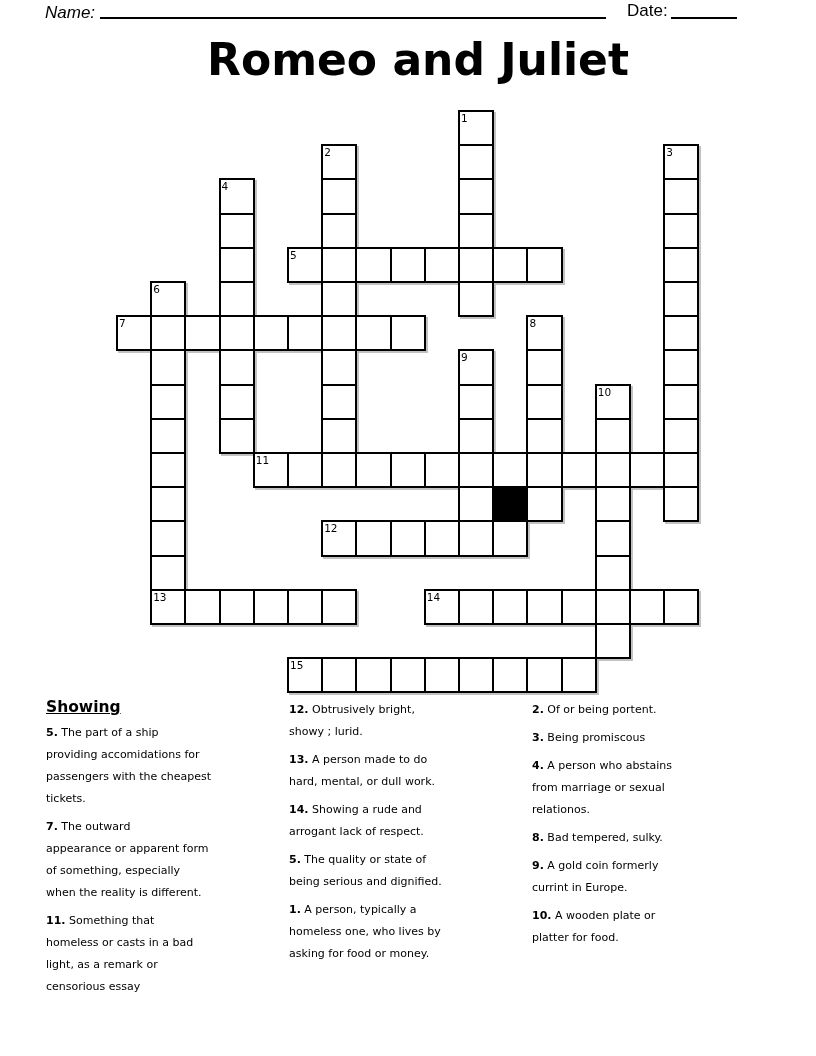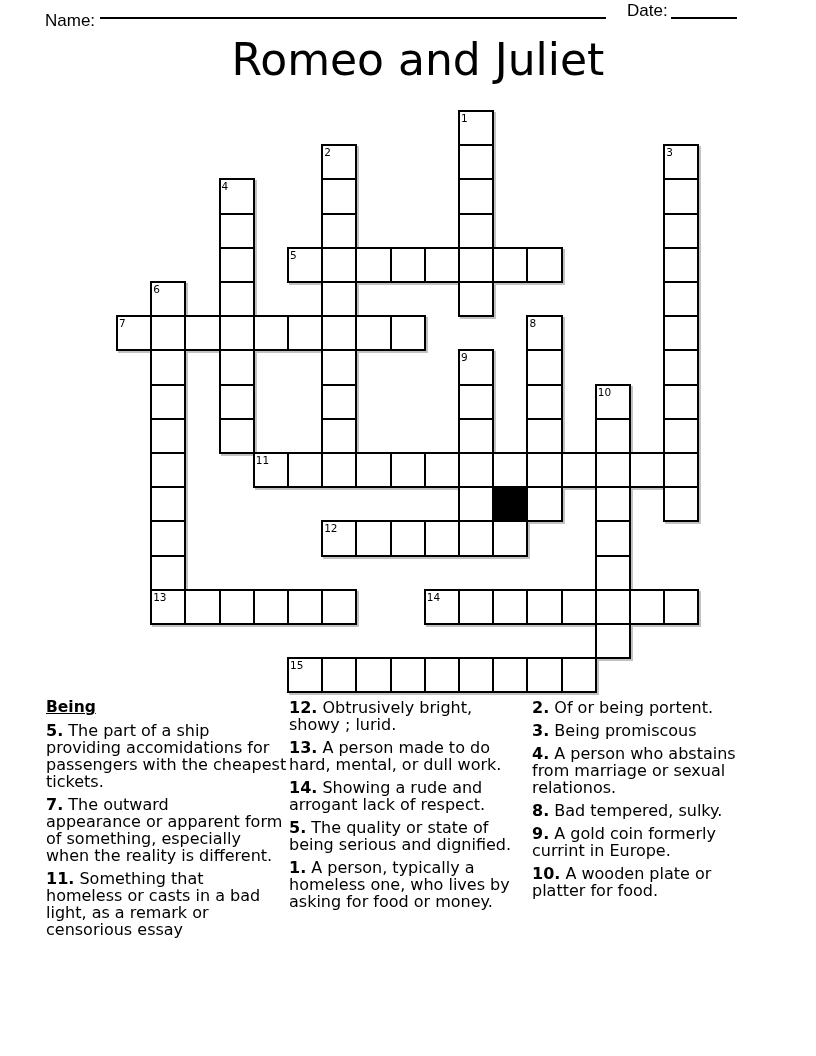--- a/index.html
+++ b/index.html
@@ -20,7 +20,7 @@
     font-size: 17px; line-height: 17px;
     color: #000;
   }
-  .name-label { left: 45px; top: 12px; }
+  .name-label { left: 45px; top: 4px; font-style: italic; }
   .date-label { left: 627px; top: 2px; }
   .hdr-line { position: absolute; border-bottom: 2px solid #000; height: 0; }
   .name-line { left: 100px; width: 506px; top: 17px; }

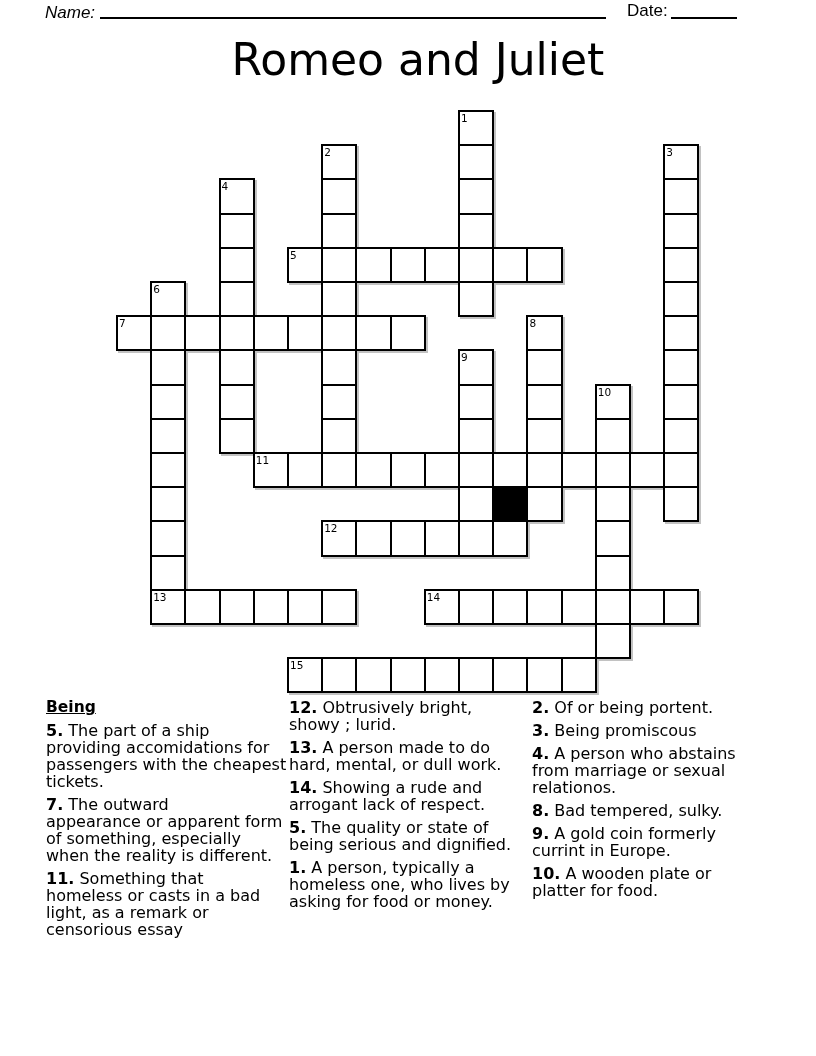--- a/index.html
+++ b/index.html
@@ -31,7 +31,7 @@
     position: absolute; left: 0; right: 0; top: 34px;
     text-align: center;
     font-size: 44px; line-height: 52px;
-    font-weight: 400;
+    font-weight: 700;
     letter-spacing: 0px;
     padding-left: 20px;
   }

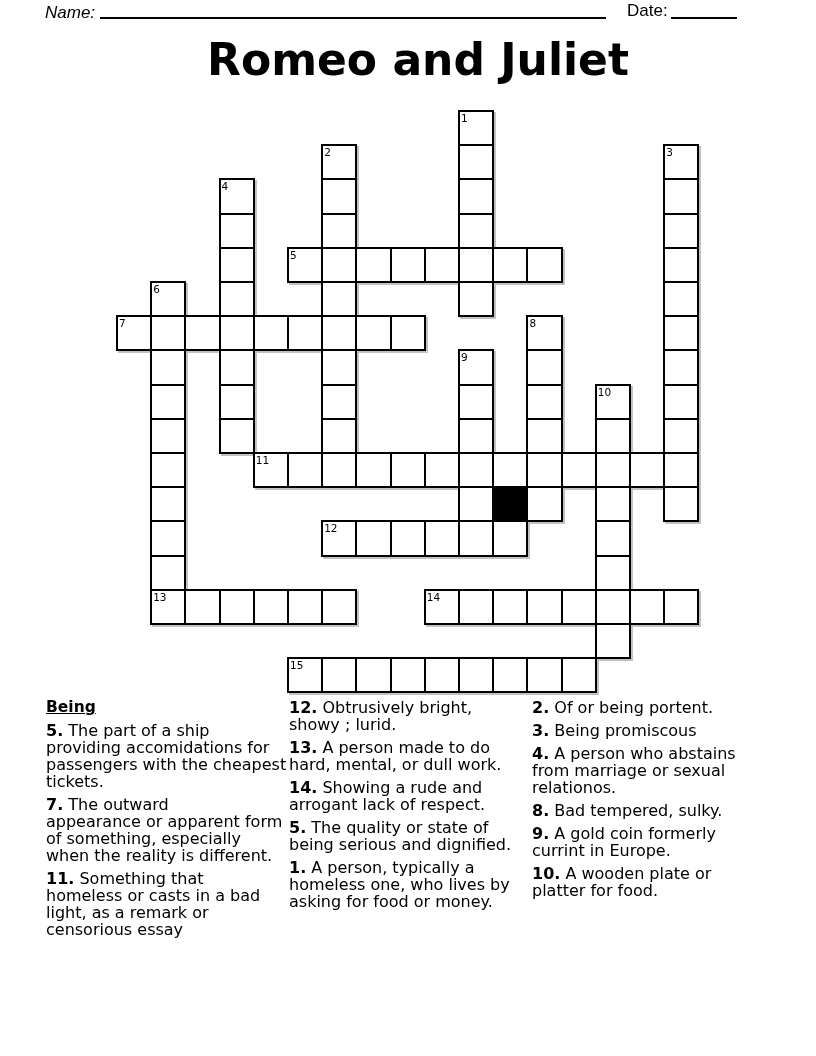--- a/index.html
+++ b/index.html
@@ -228,7 +228,7 @@
     </div>
 
   <div class="clue-col clue-col-1">
-      <div class="clue-heading">Being</div>
+      <div class="clue-heading">Showing</div>
       <p class="clue"><span class="num">5.</span><span class="txt"> The part of a ship
 providing accomidations for
 passengers with the cheapest

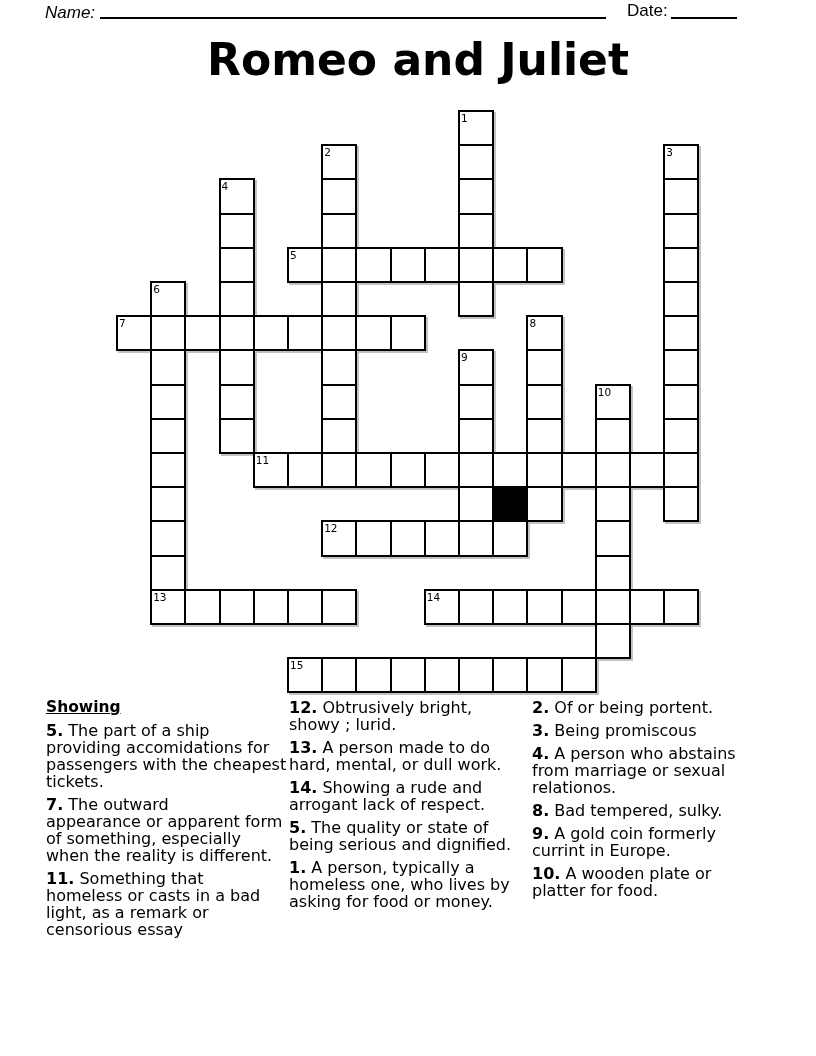--- a/index.html
+++ b/index.html
@@ -65,7 +65,7 @@
     text-decoration: underline;
     margin: 0 0 6px 0;
   }
-  .clue { margin: 0 0 6px 0; font-size: 16px; line-height: 17px; }
+  .clue { margin: 0 0 6px 0; font-size: 11px; line-height: 22px; }
   .clue .num { font-weight: bold; }
   .clue .txt { white-space: pre-wrap; }
 </style>

